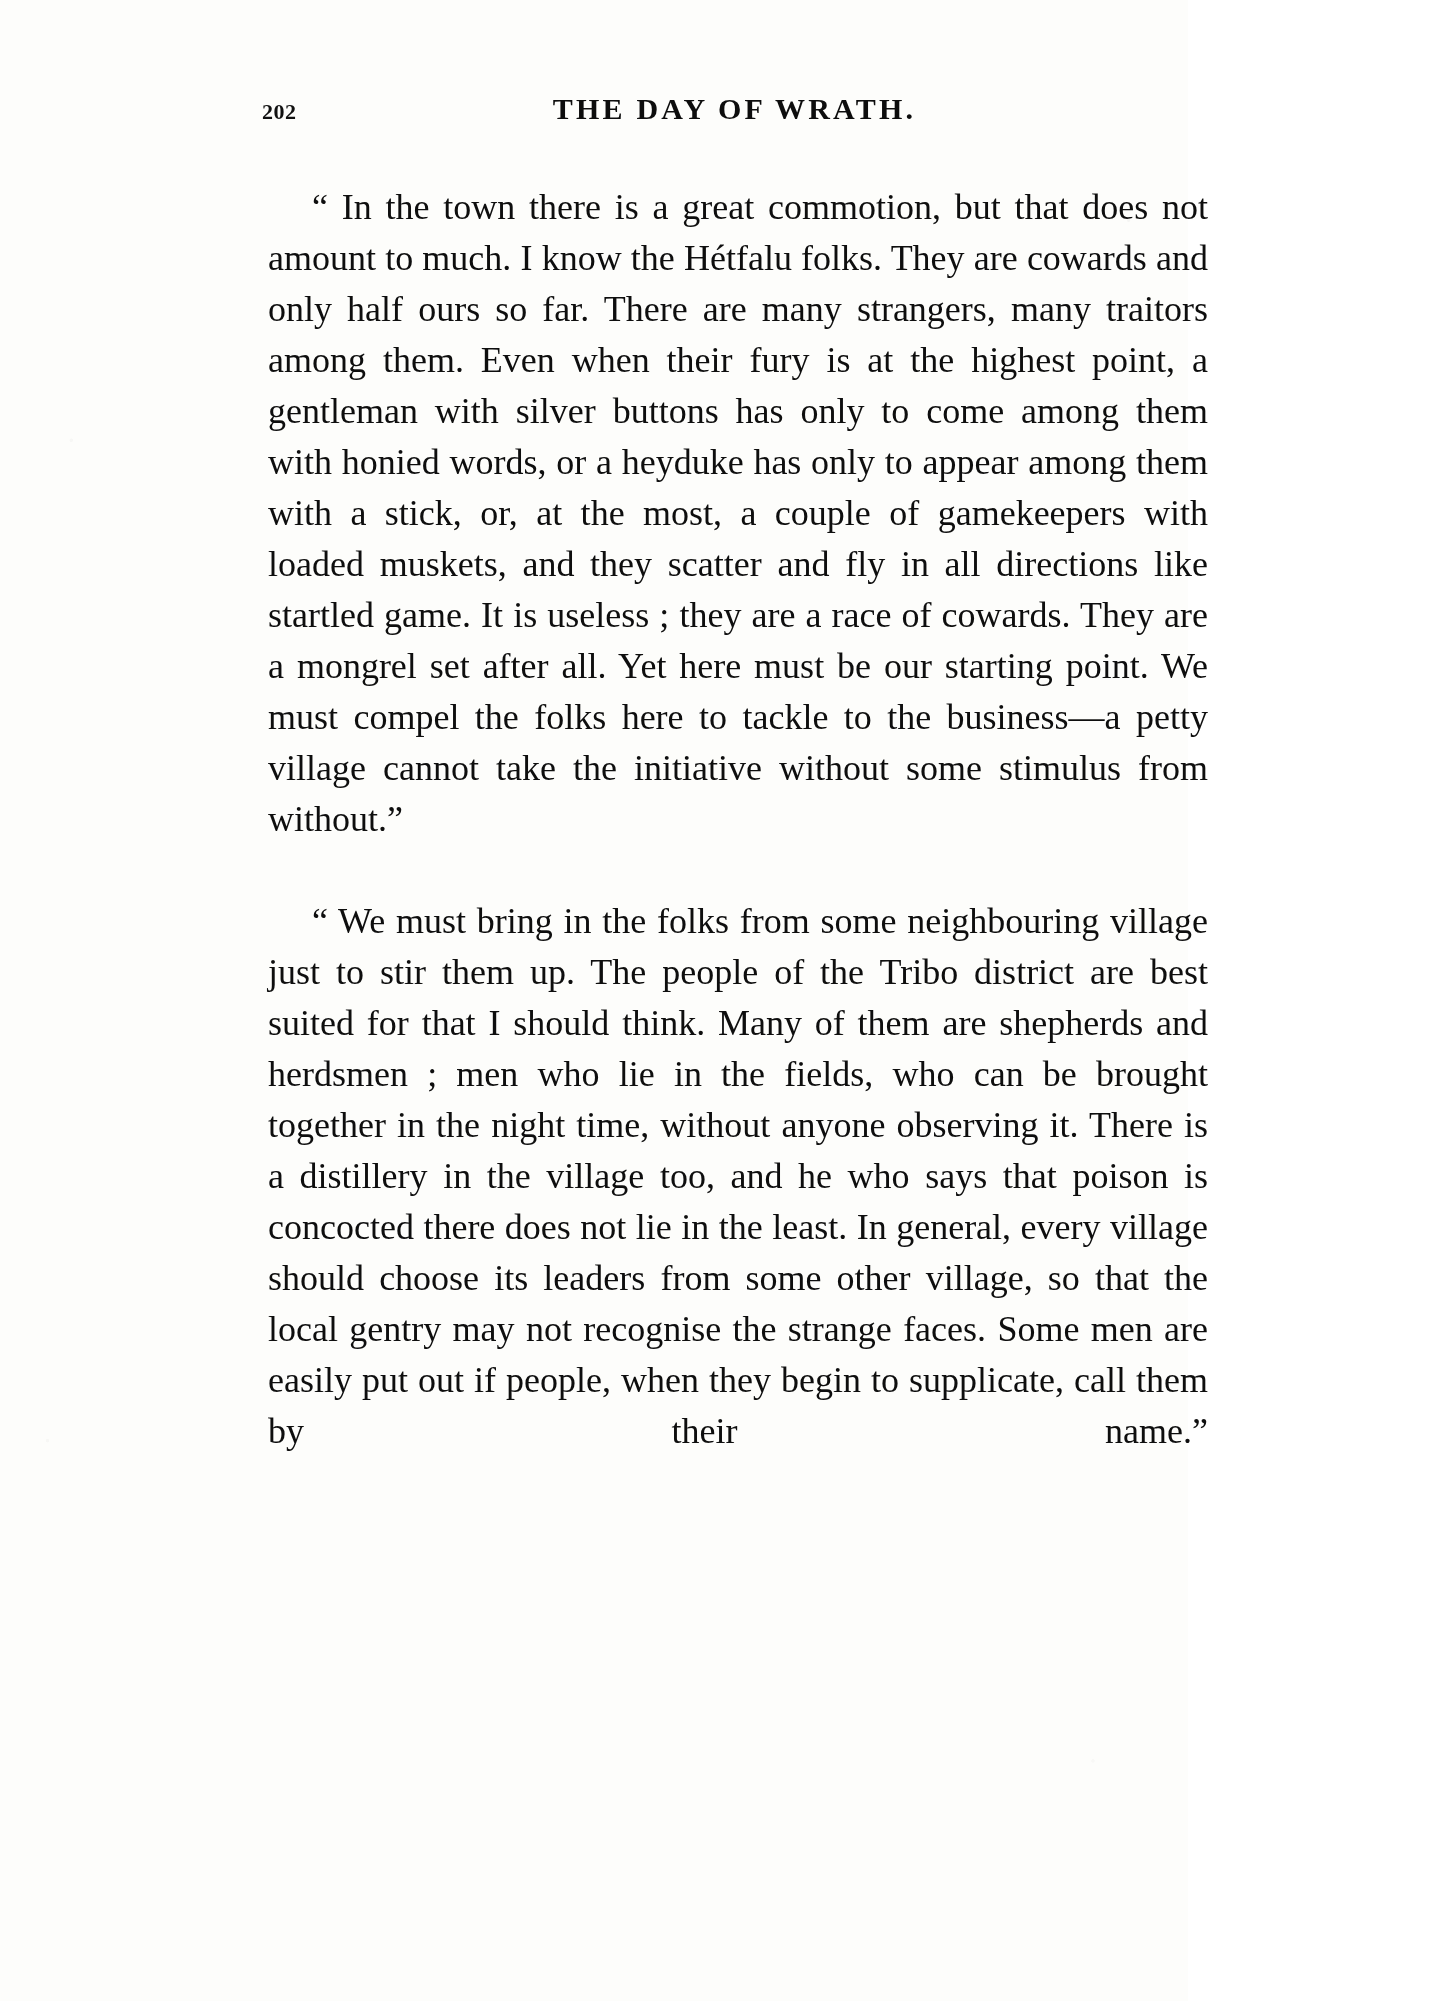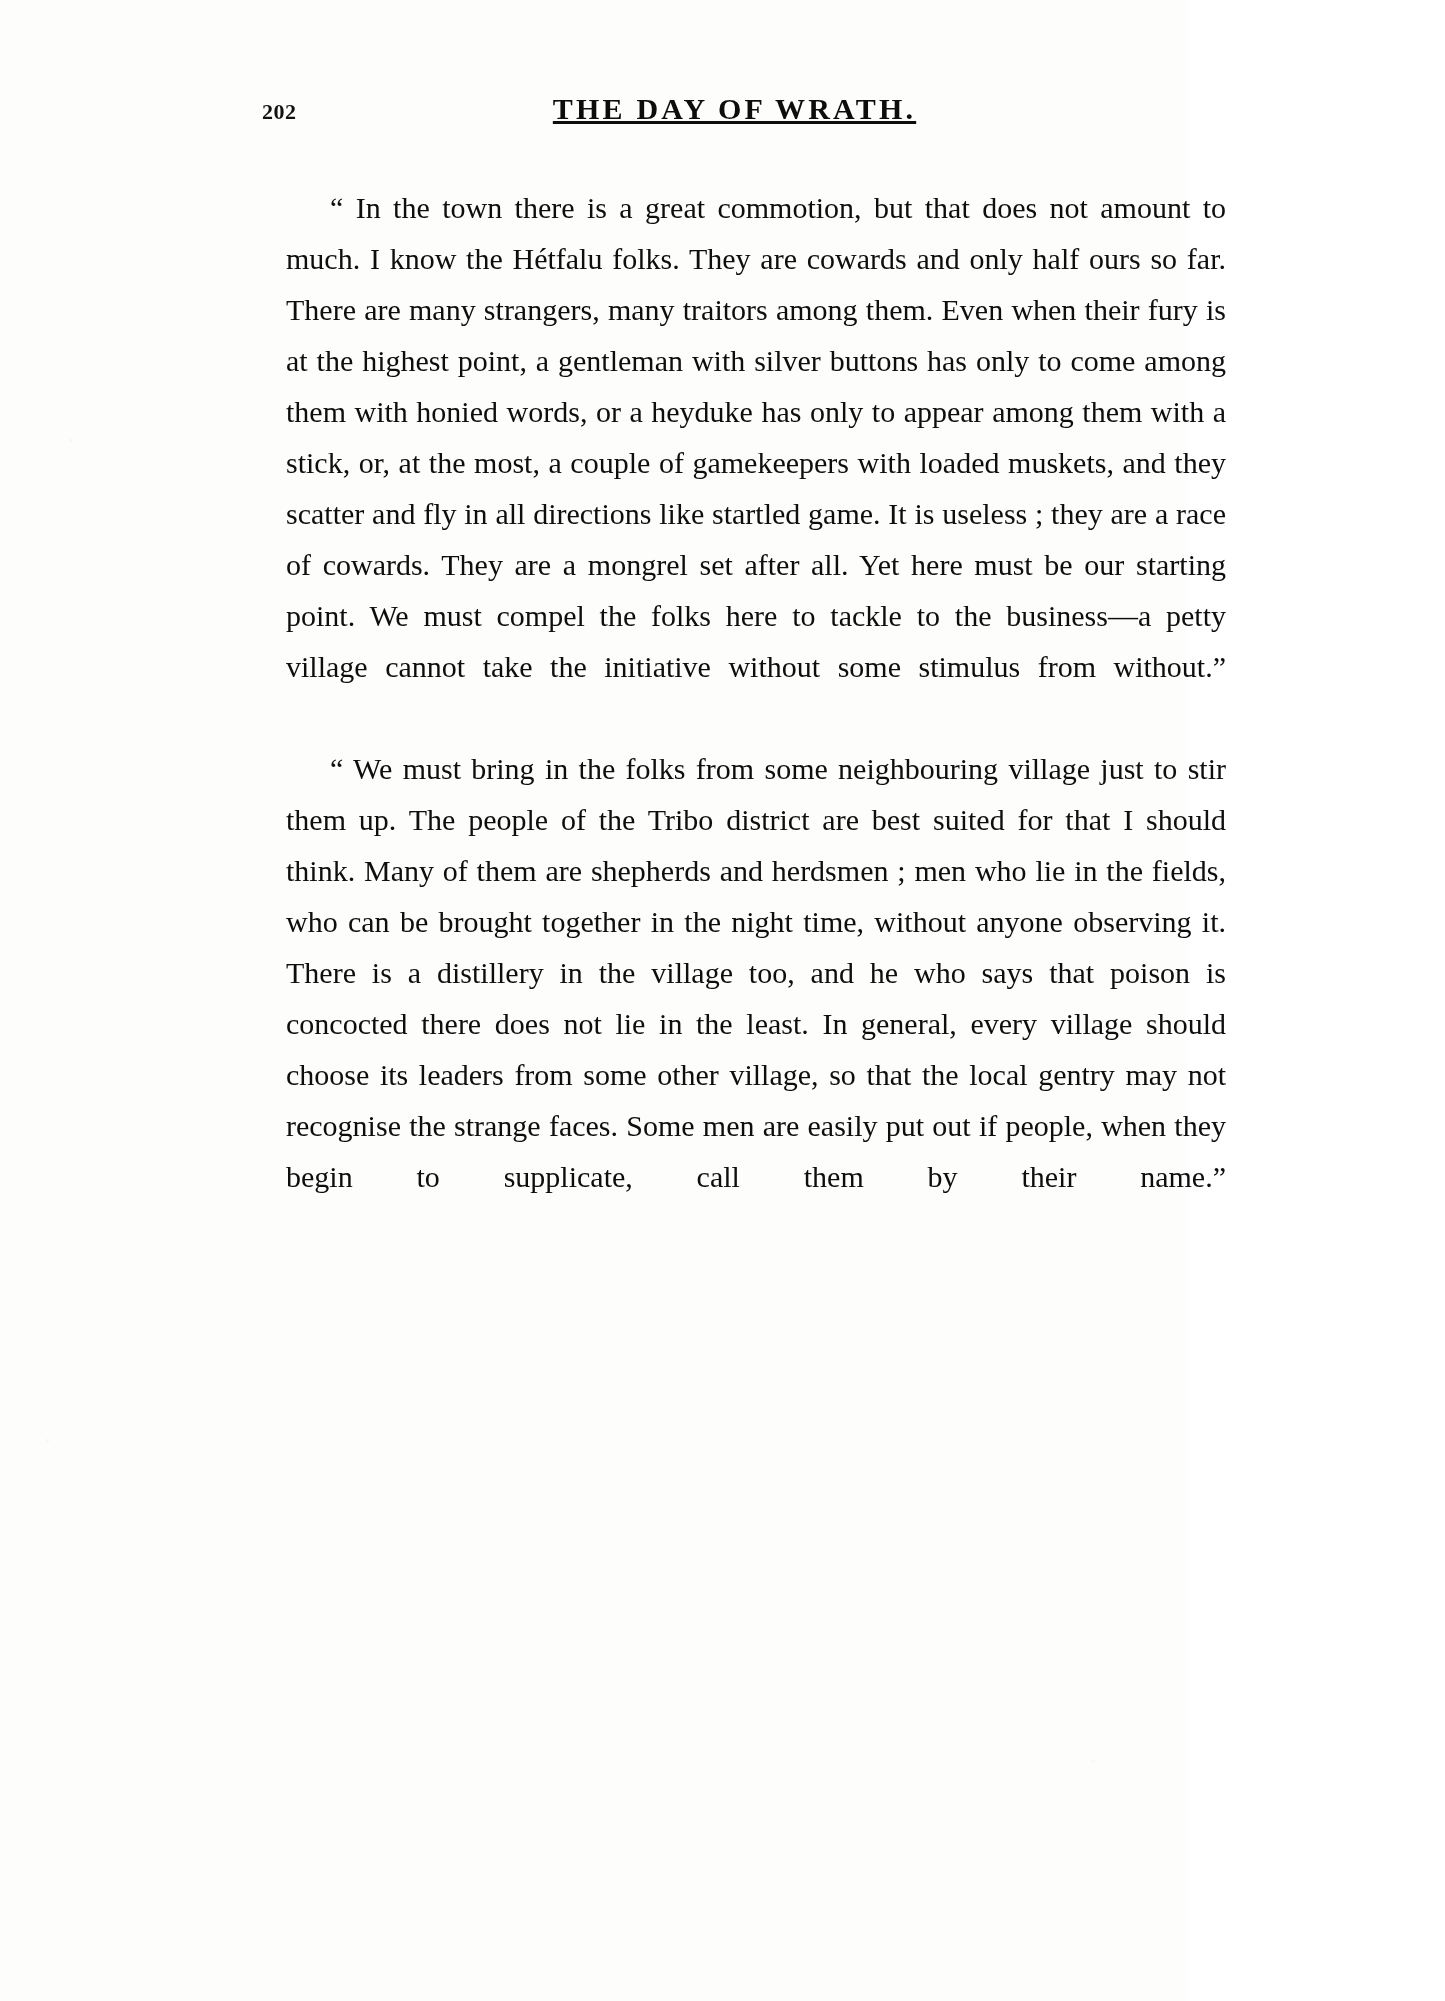--- a/index.html
+++ b/index.html
@@ -61,7 +61,6 @@
     letter-spacing: 3.2px;
     color: #0d0d0d;
     padding-right: 60px;
-    text-decoration: underline;
   }
   .body-text {
     position: absolute;

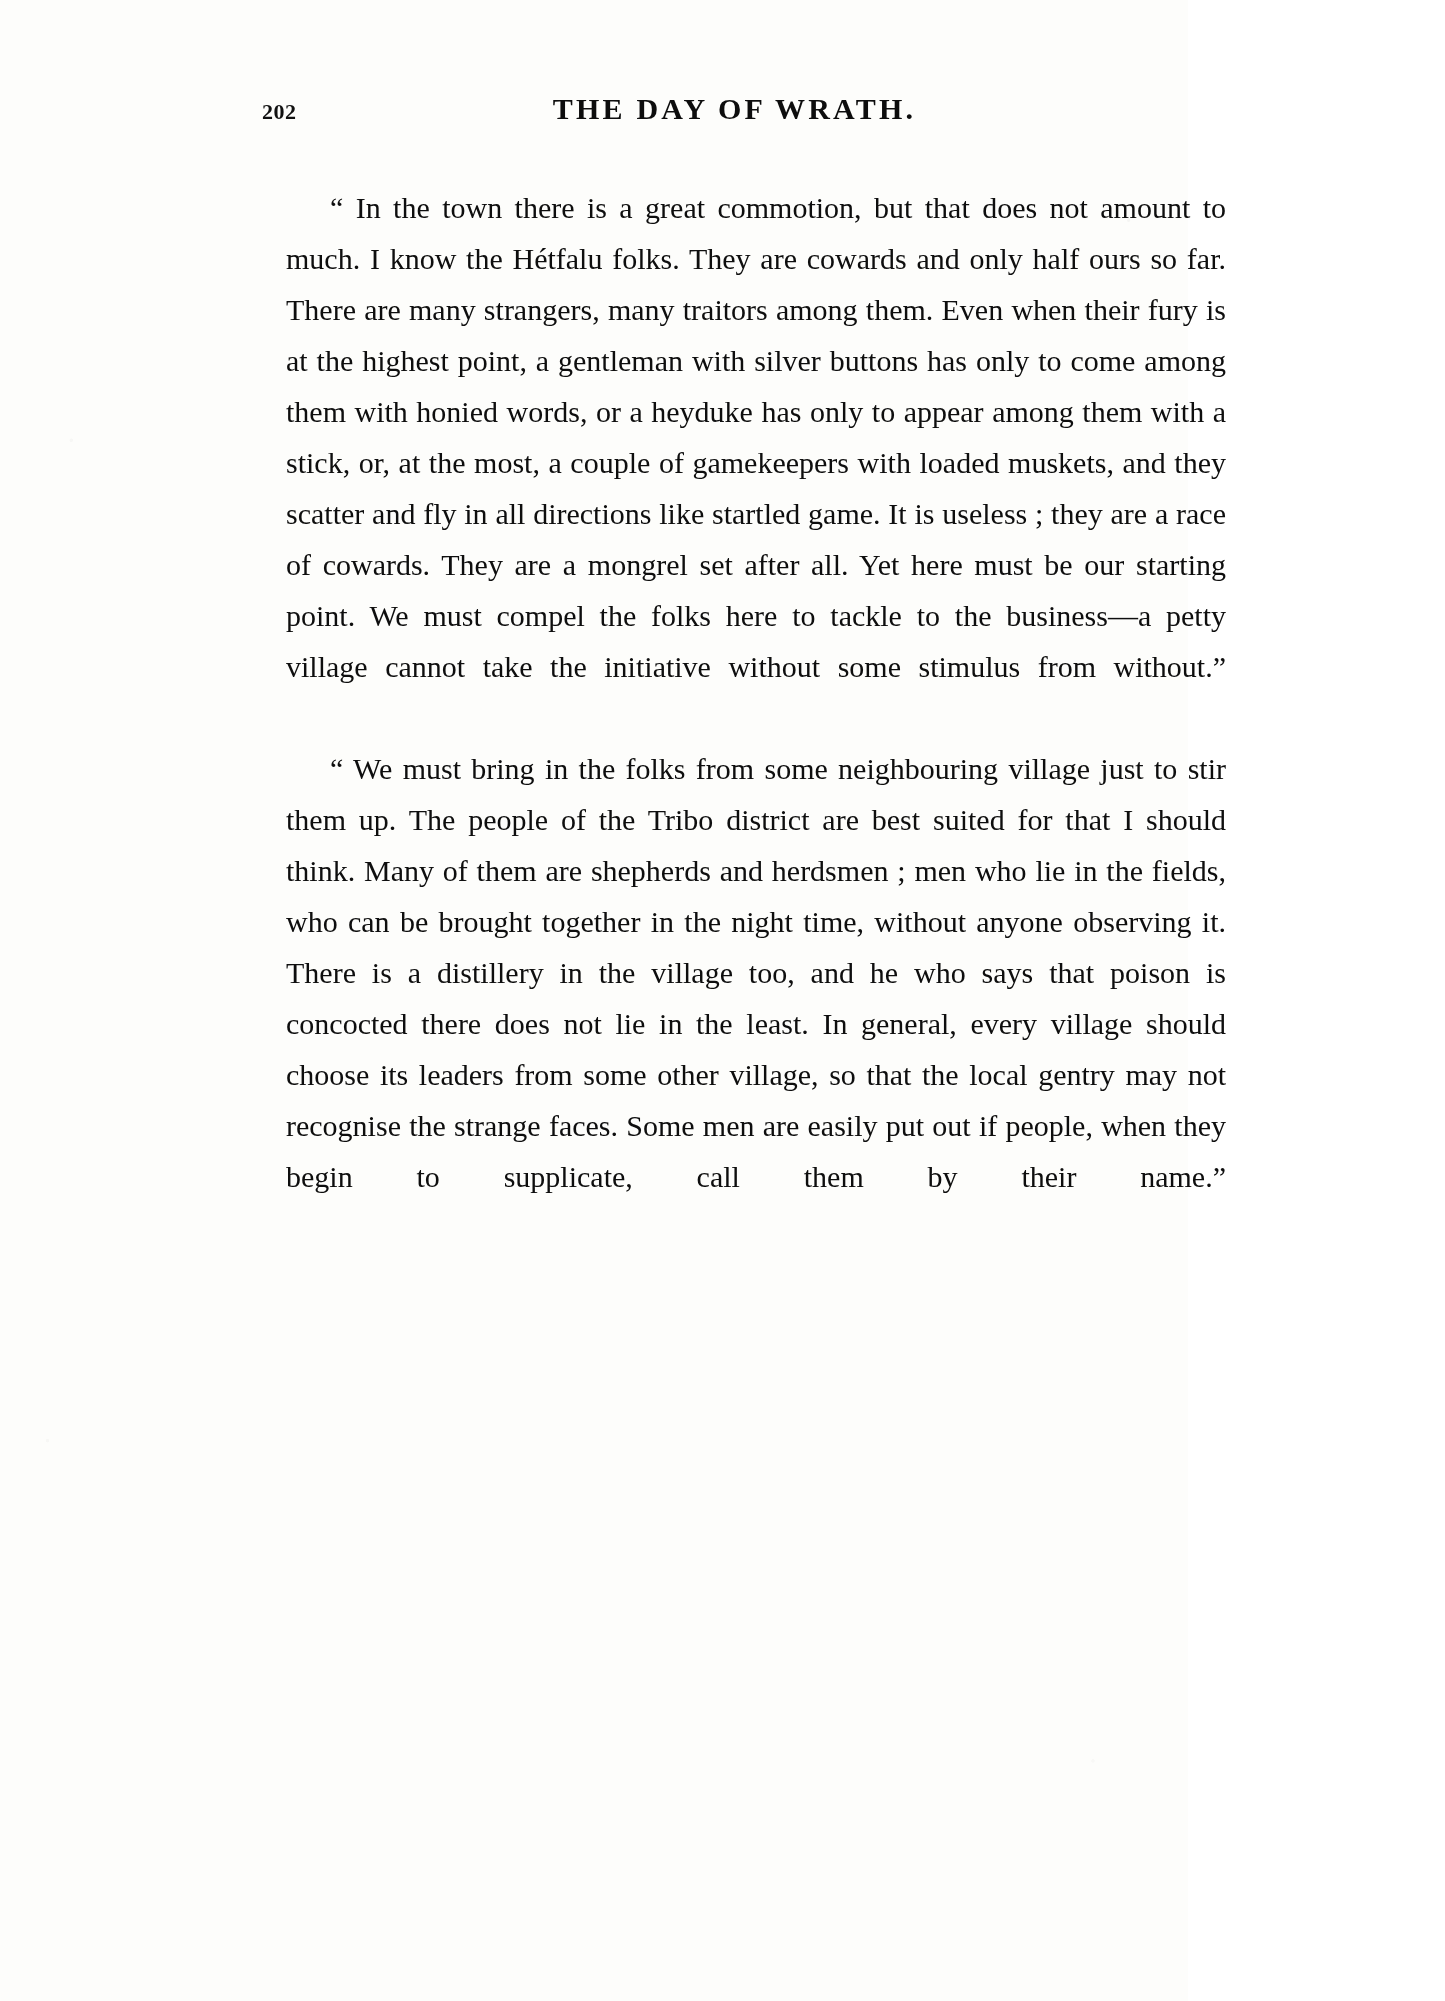--- a/index.html
+++ b/index.html
@@ -67,12 +67,11 @@
     left: 268px;
     top: 182px;
     width: 940px;
-    font-size: 30px;
+    font-size: 36px;
     line-height: 51px;
     color: #0e0e0e;
     text-align: justify;
     text-justify: inter-word;
-    margin-left: 18px;
   }
   .para {
     margin: 0;

